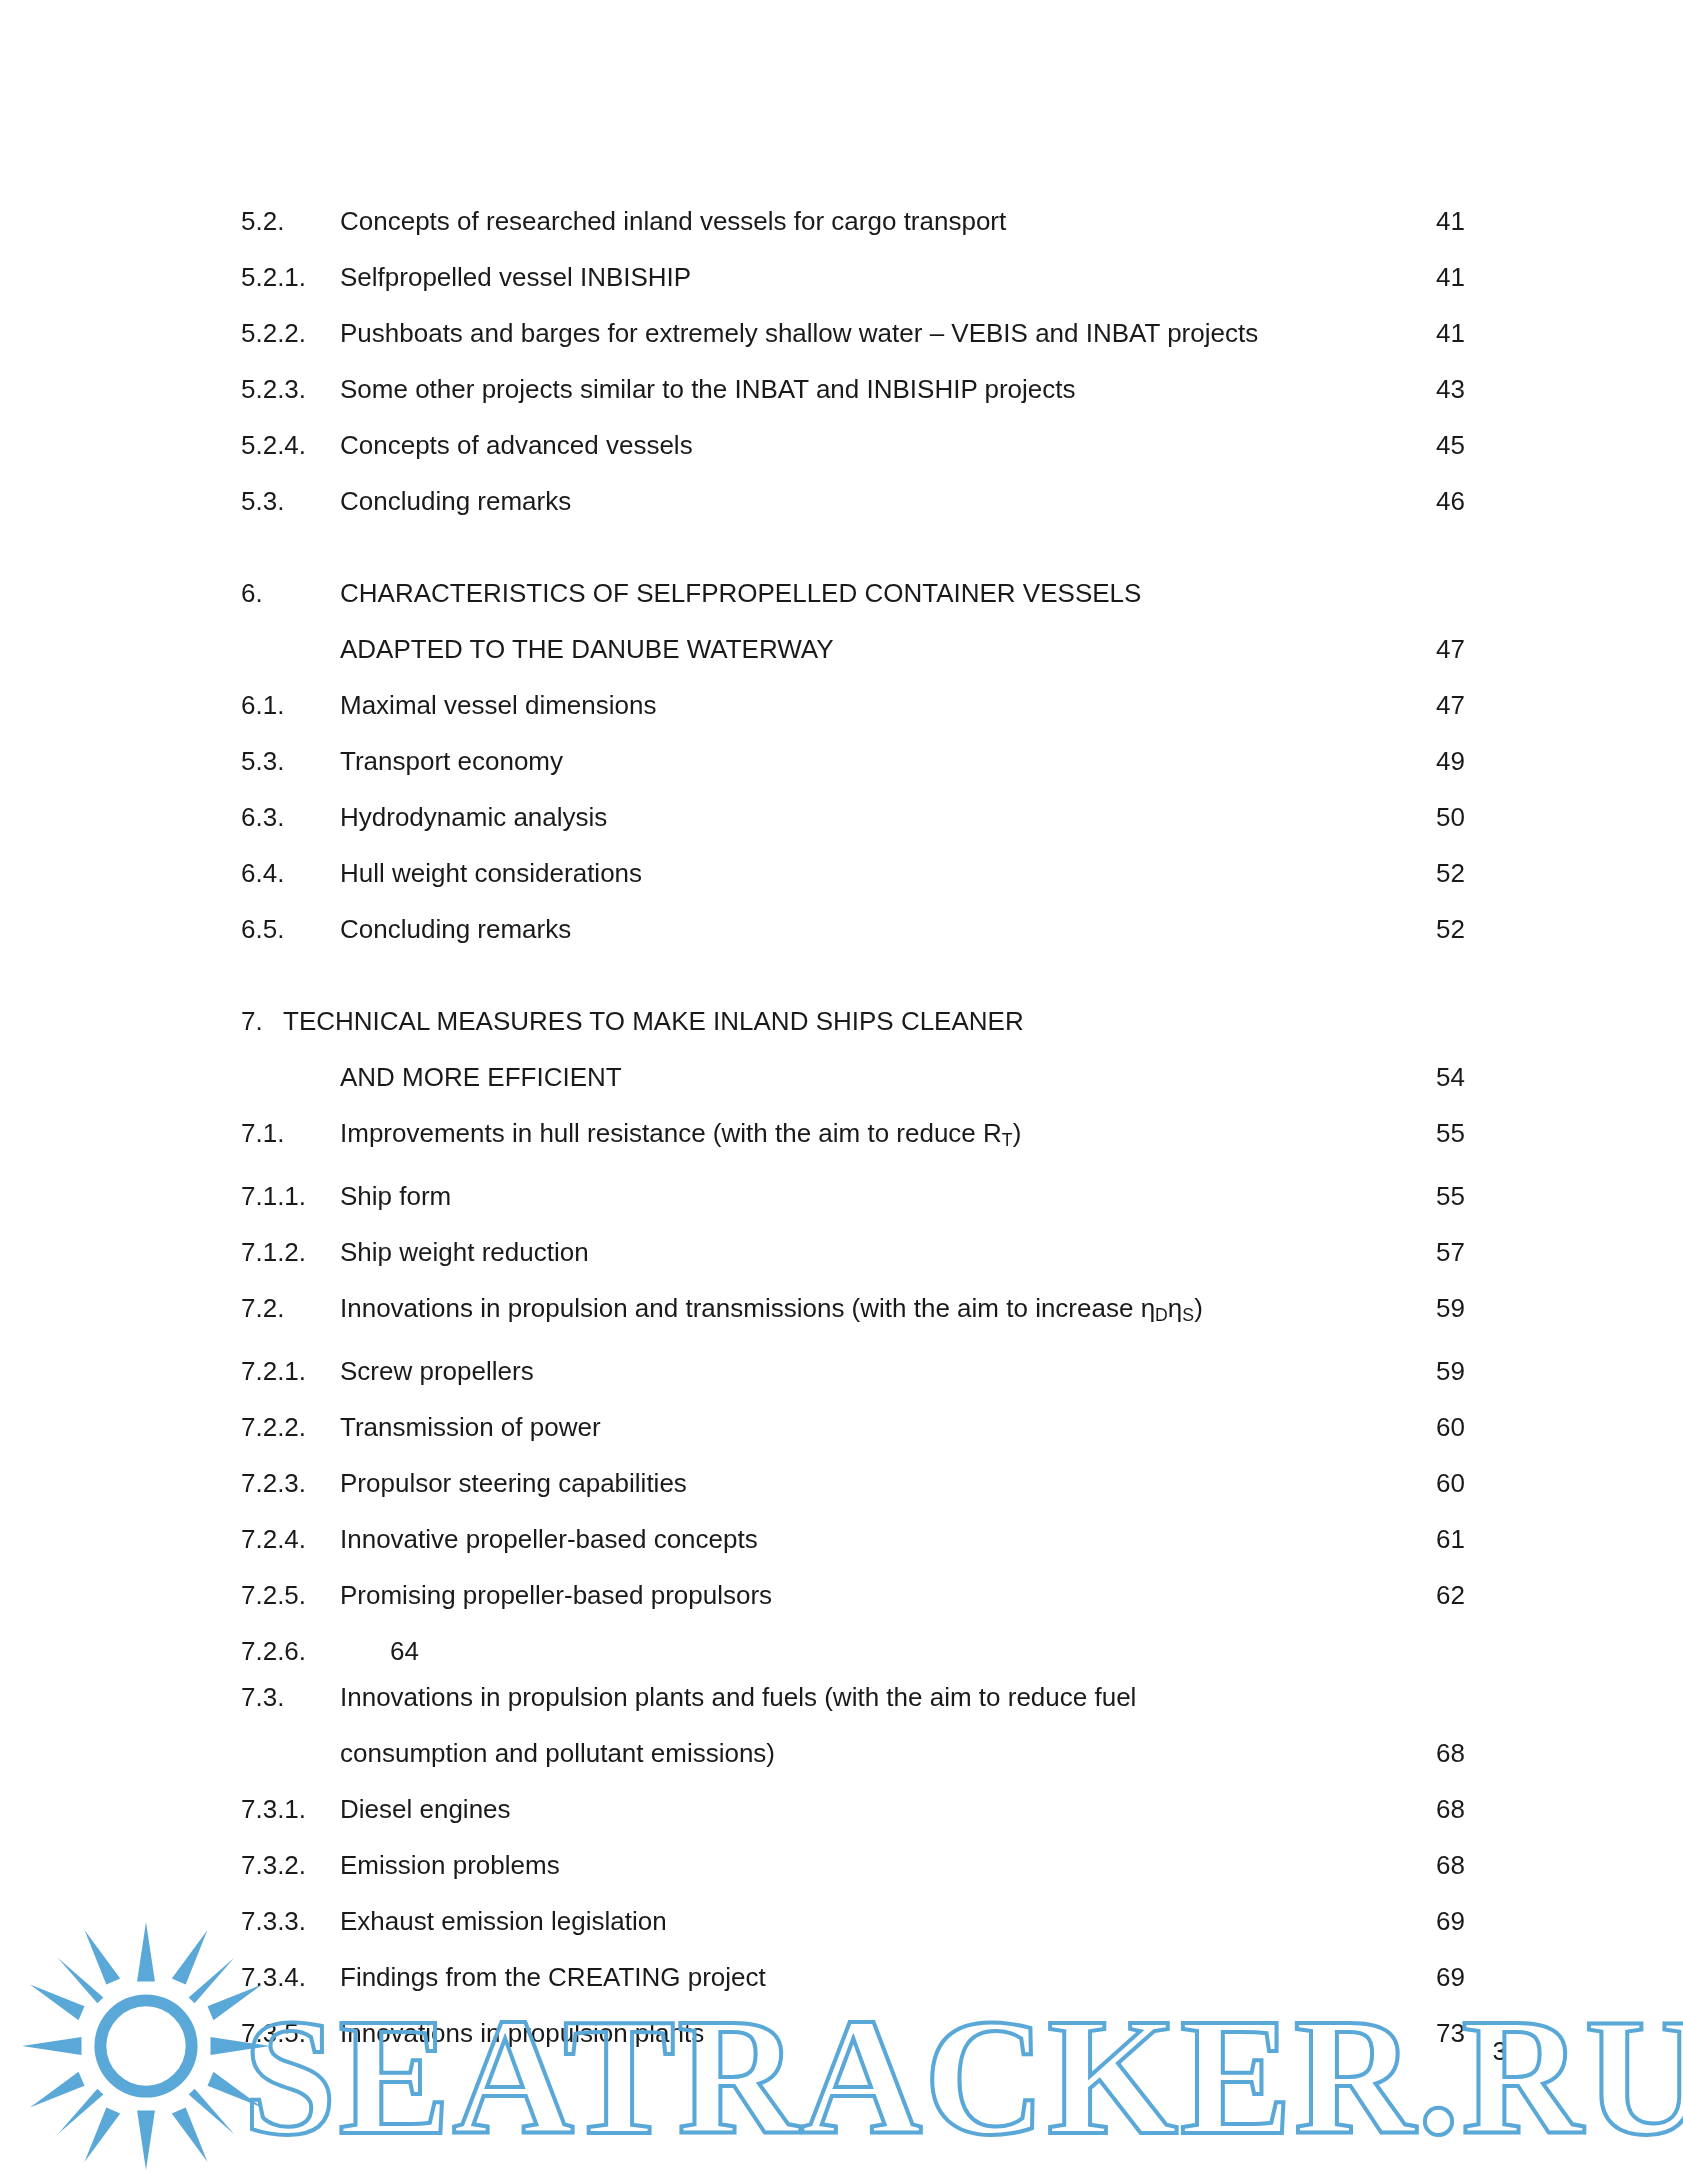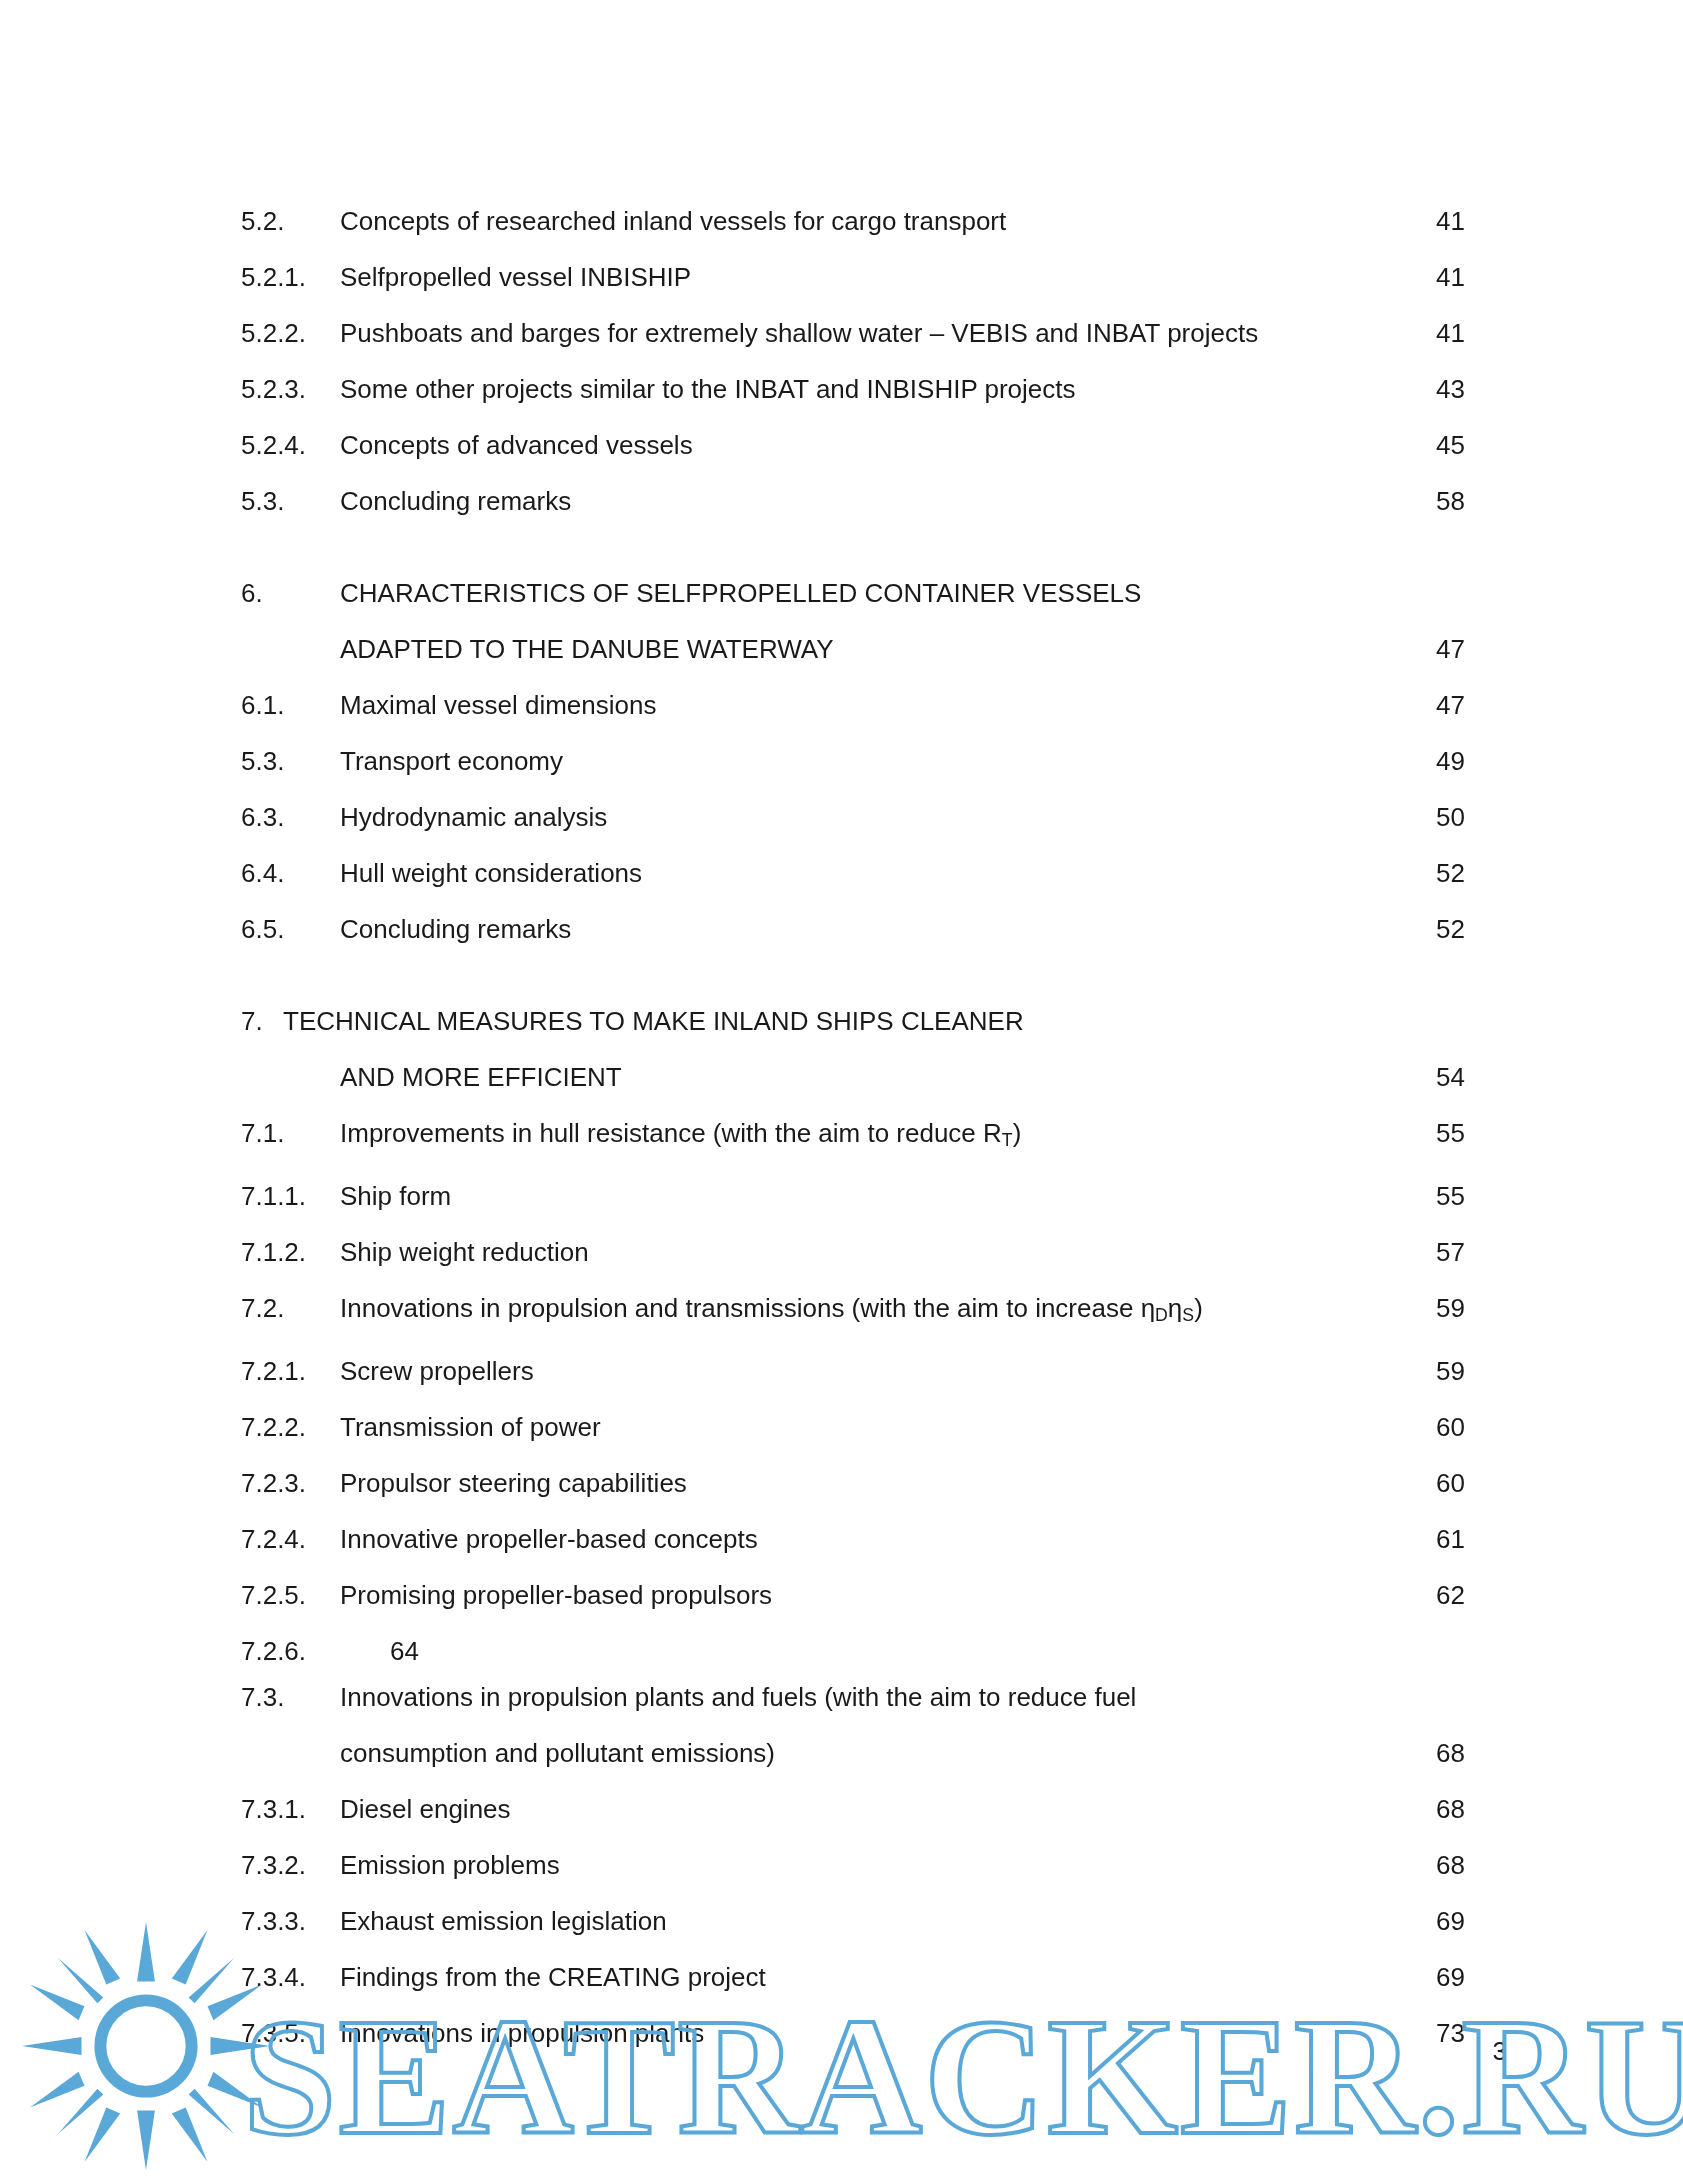--- a/index.html
+++ b/index.html
@@ -127,7 +127,7 @@
       <div class="toc-row bold">
         <span class="num">5.3.</span>
         <span class="txt">Concluding remarks</span>
-        <span class="pg">58</span>
+        <span class="pg">46</span>
       </div>
       <div class="toc-row bold gap-before">
         <span class="num">6.</span>

